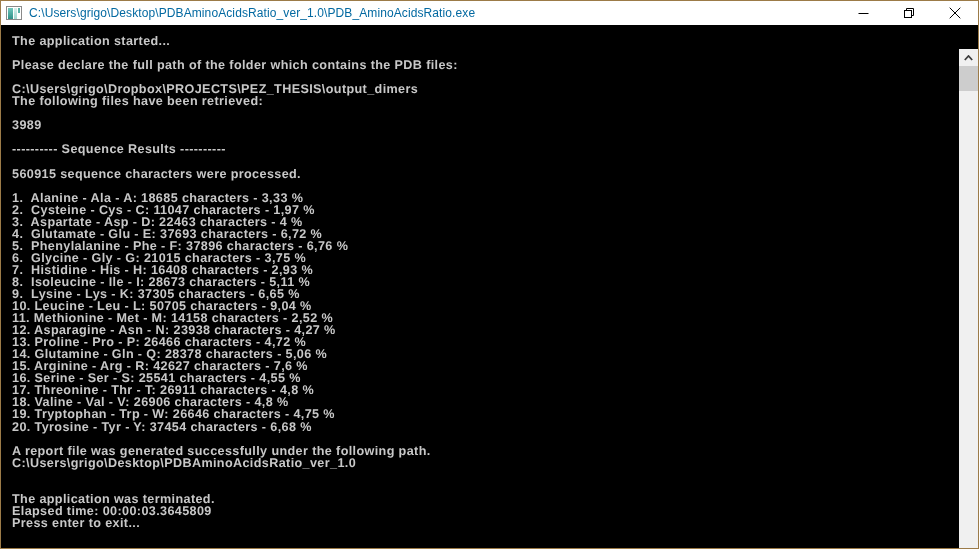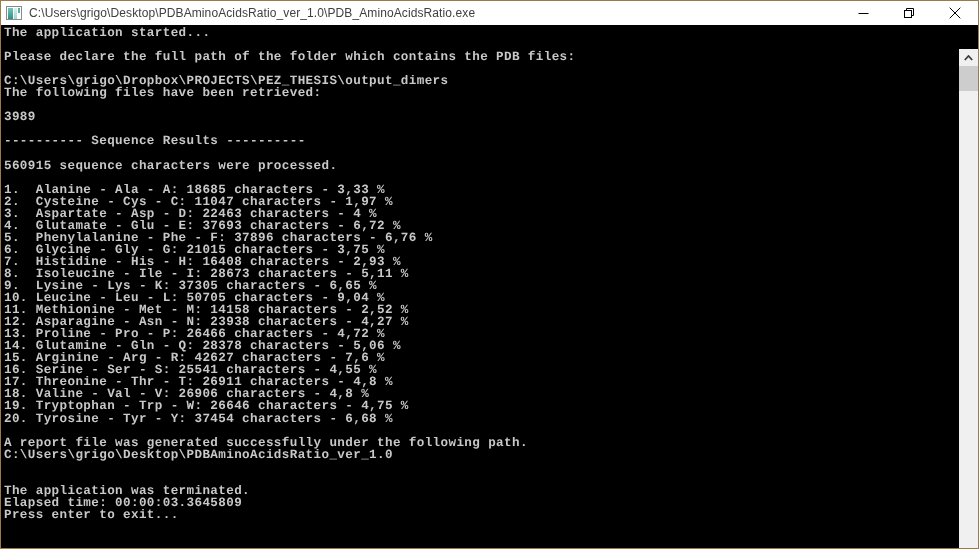--- a/index.html
+++ b/index.html
@@ -75,7 +75,7 @@
   .title-text {
     font-family: "Liberation Sans", sans-serif;
     font-size: 12px;
-    color: #404040;
+    color: #0369a1;
     white-space: nowrap;
     letter-spacing: 0.1px;
   }

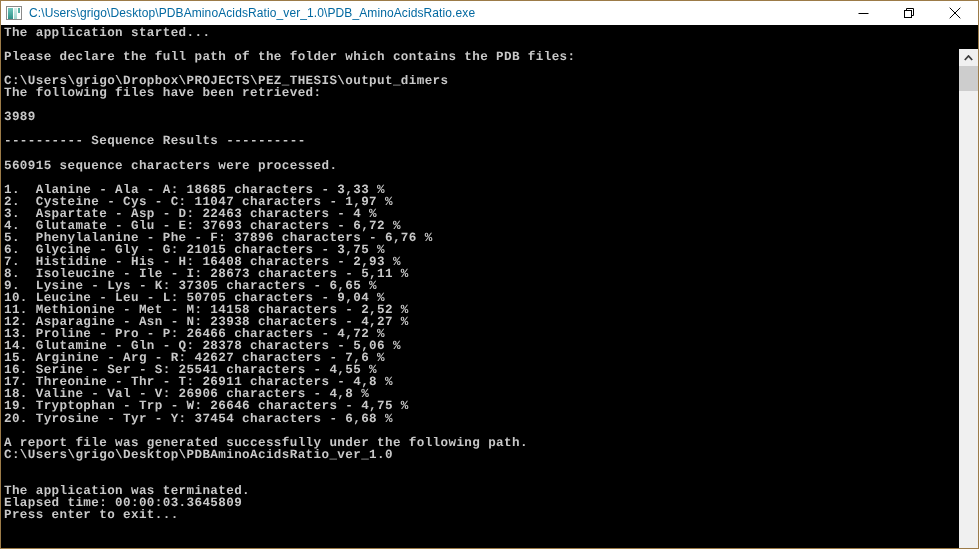--- a/index.html
+++ b/index.html
@@ -109,8 +109,8 @@
     position: absolute;
     left: 3px;
     top: 2px;
-    margin: 0;
-    font-family: Liberation Mono, monospace;
+    margin: 8px;
+    font-family: Liberation Sans, sans-serif;
     font-size: 12.6px;
     line-height: 12.05px;
     color: #c8c8c8;

